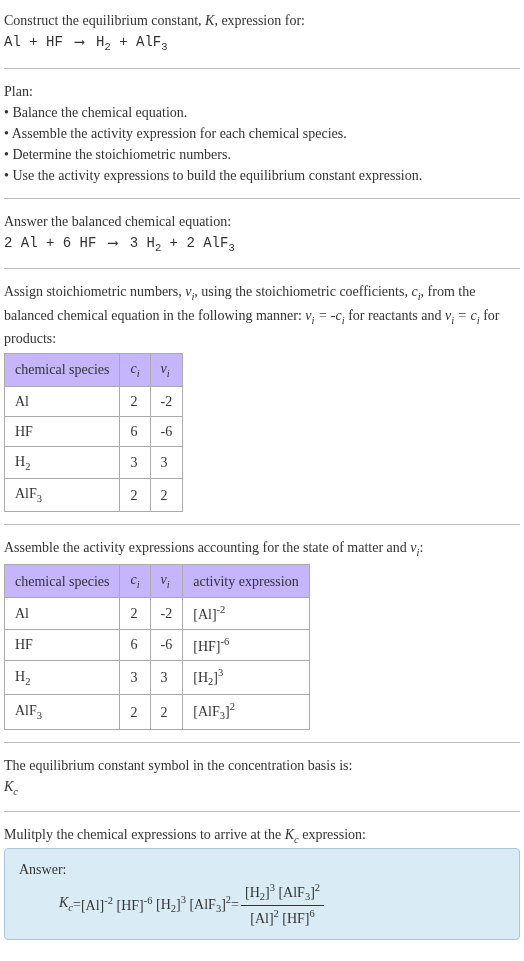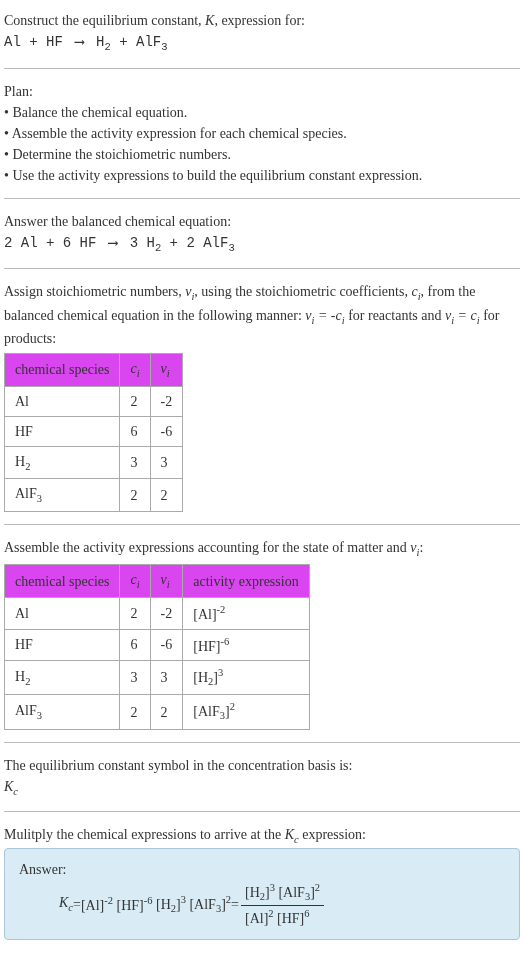--- a/index.html
+++ b/index.html
@@ -39,7 +39,7 @@
       font-weight: normal;
     }
     th {
-      background: #d946ef;
+      background: #c4b5fd;
     }
     .answer-box {
       background: #d9ecf5;

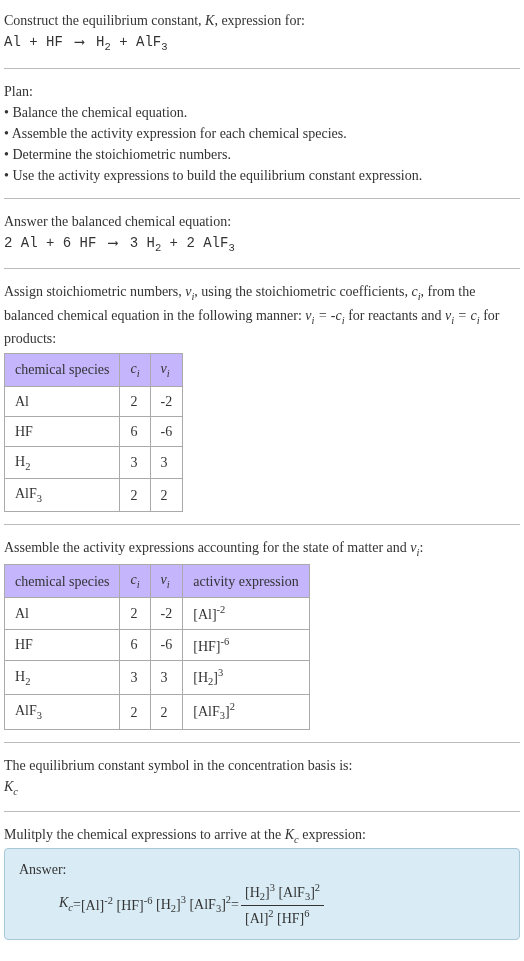--- a/index.html
+++ b/index.html
@@ -57,7 +57,7 @@
     .frac {
       display: inline-block;
       vertical-align: middle;
-      text-align: left;
+      text-align: center;
       margin: 0 2px;
     }
     .frac .num {

